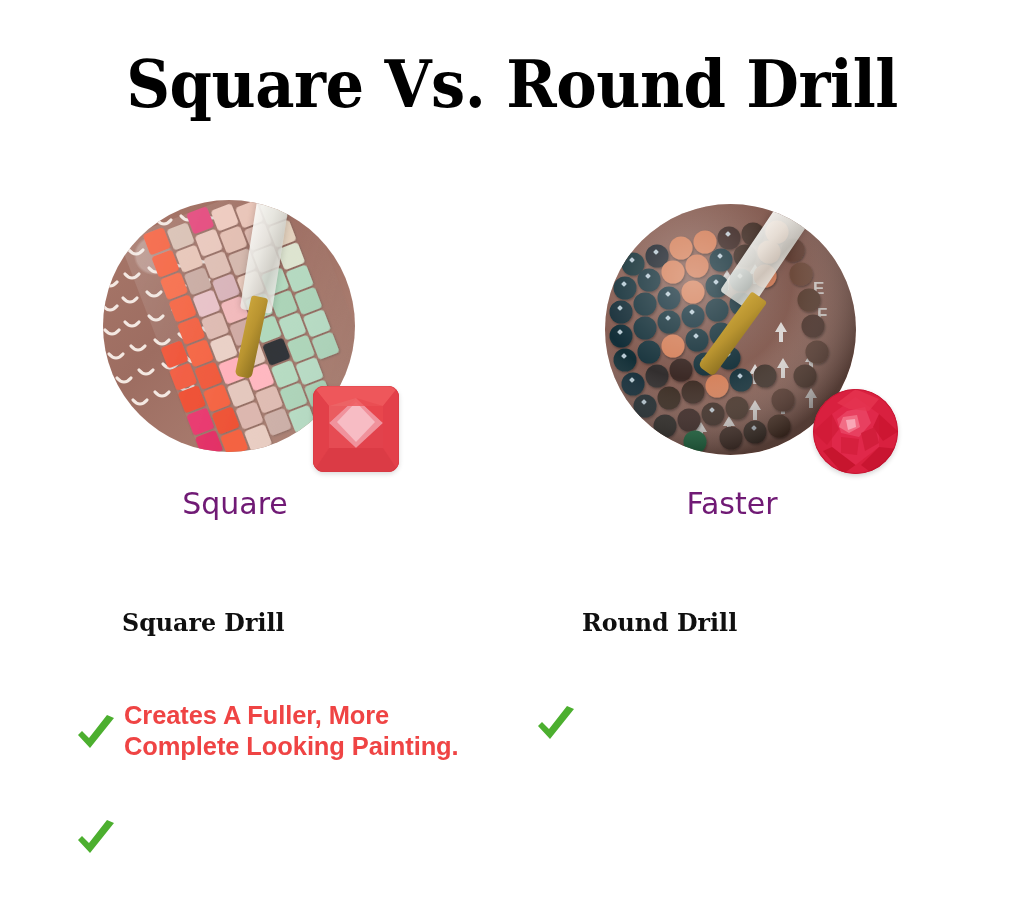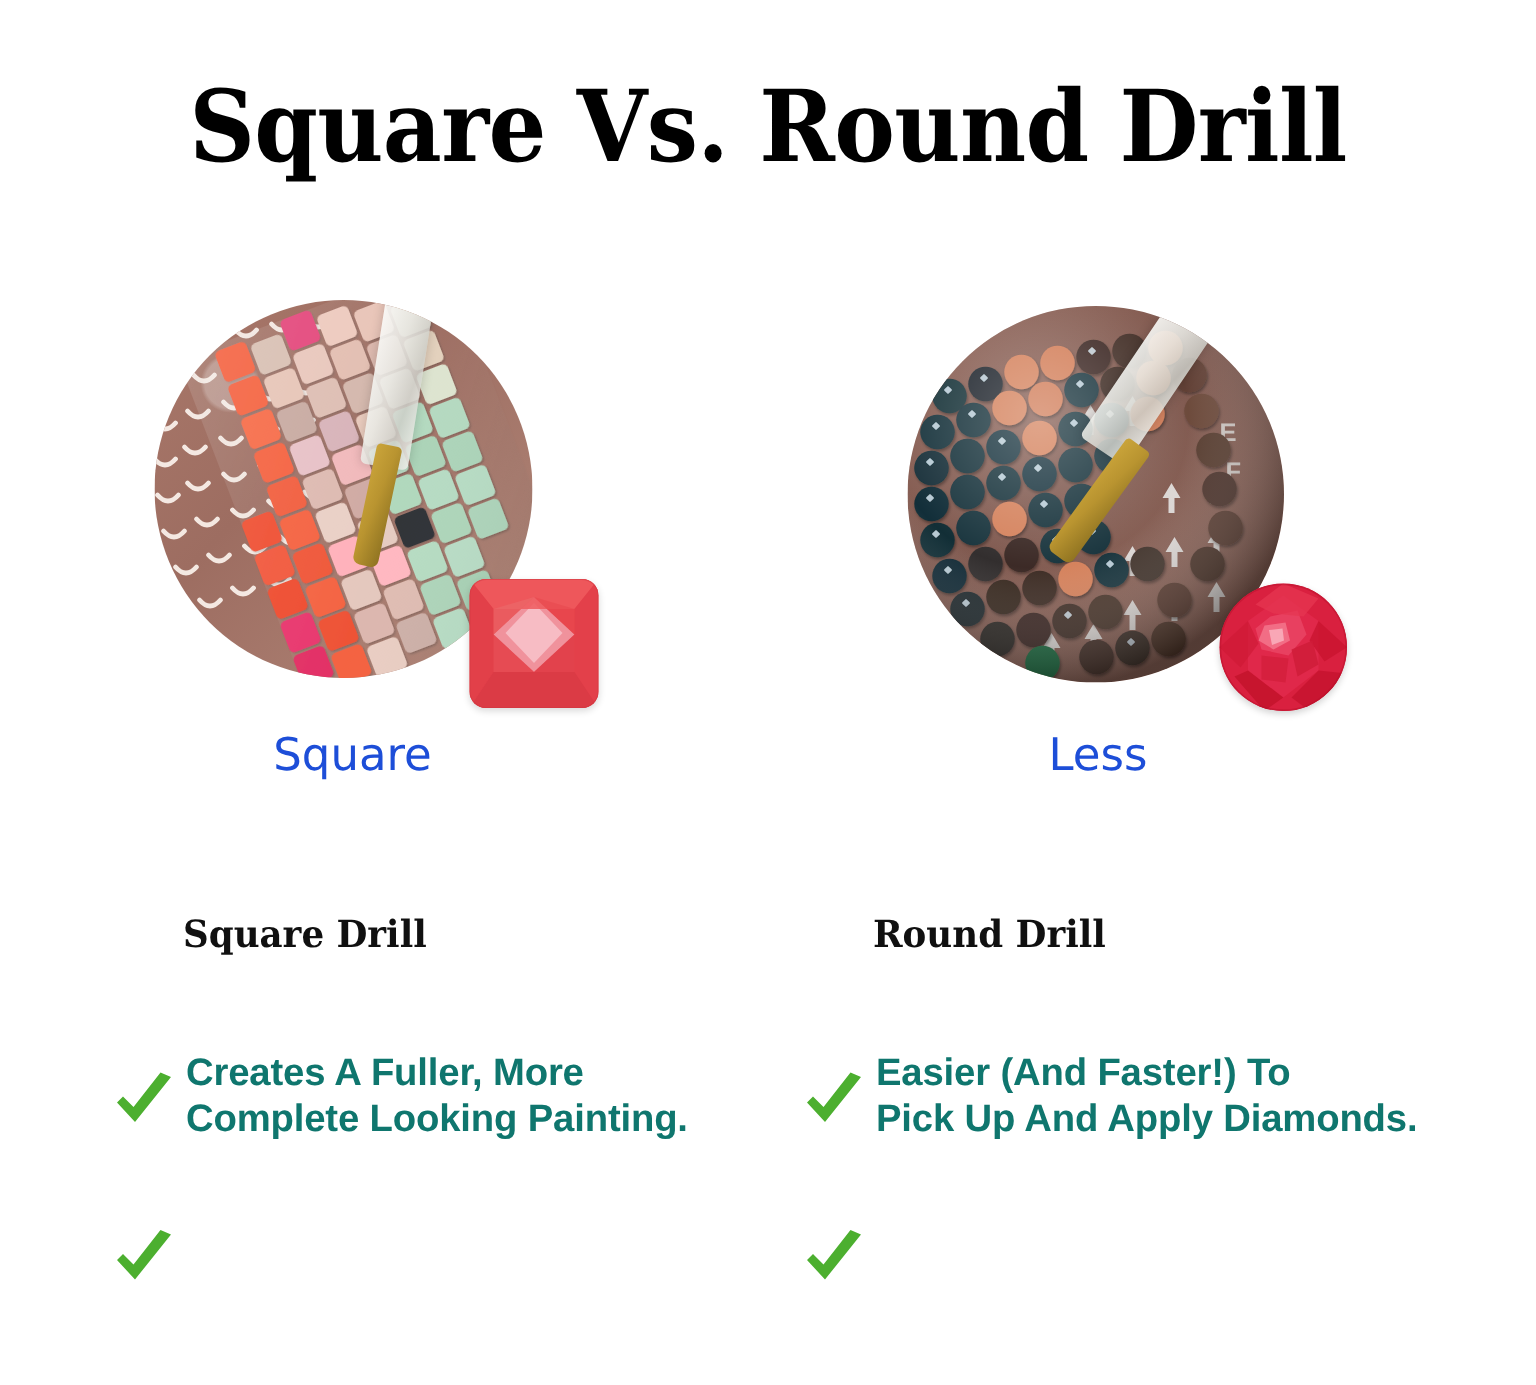--- a/index.html
+++ b/index.html
@@ -126,7 +126,7 @@
     font-weight: 400;
     font-size: 30px;
     line-height: 36px;
-    color: #1d4ed8;
+    color: #701a75;
     text-align: center;
   }
   #label-square { left: 103px; width: 264px; }

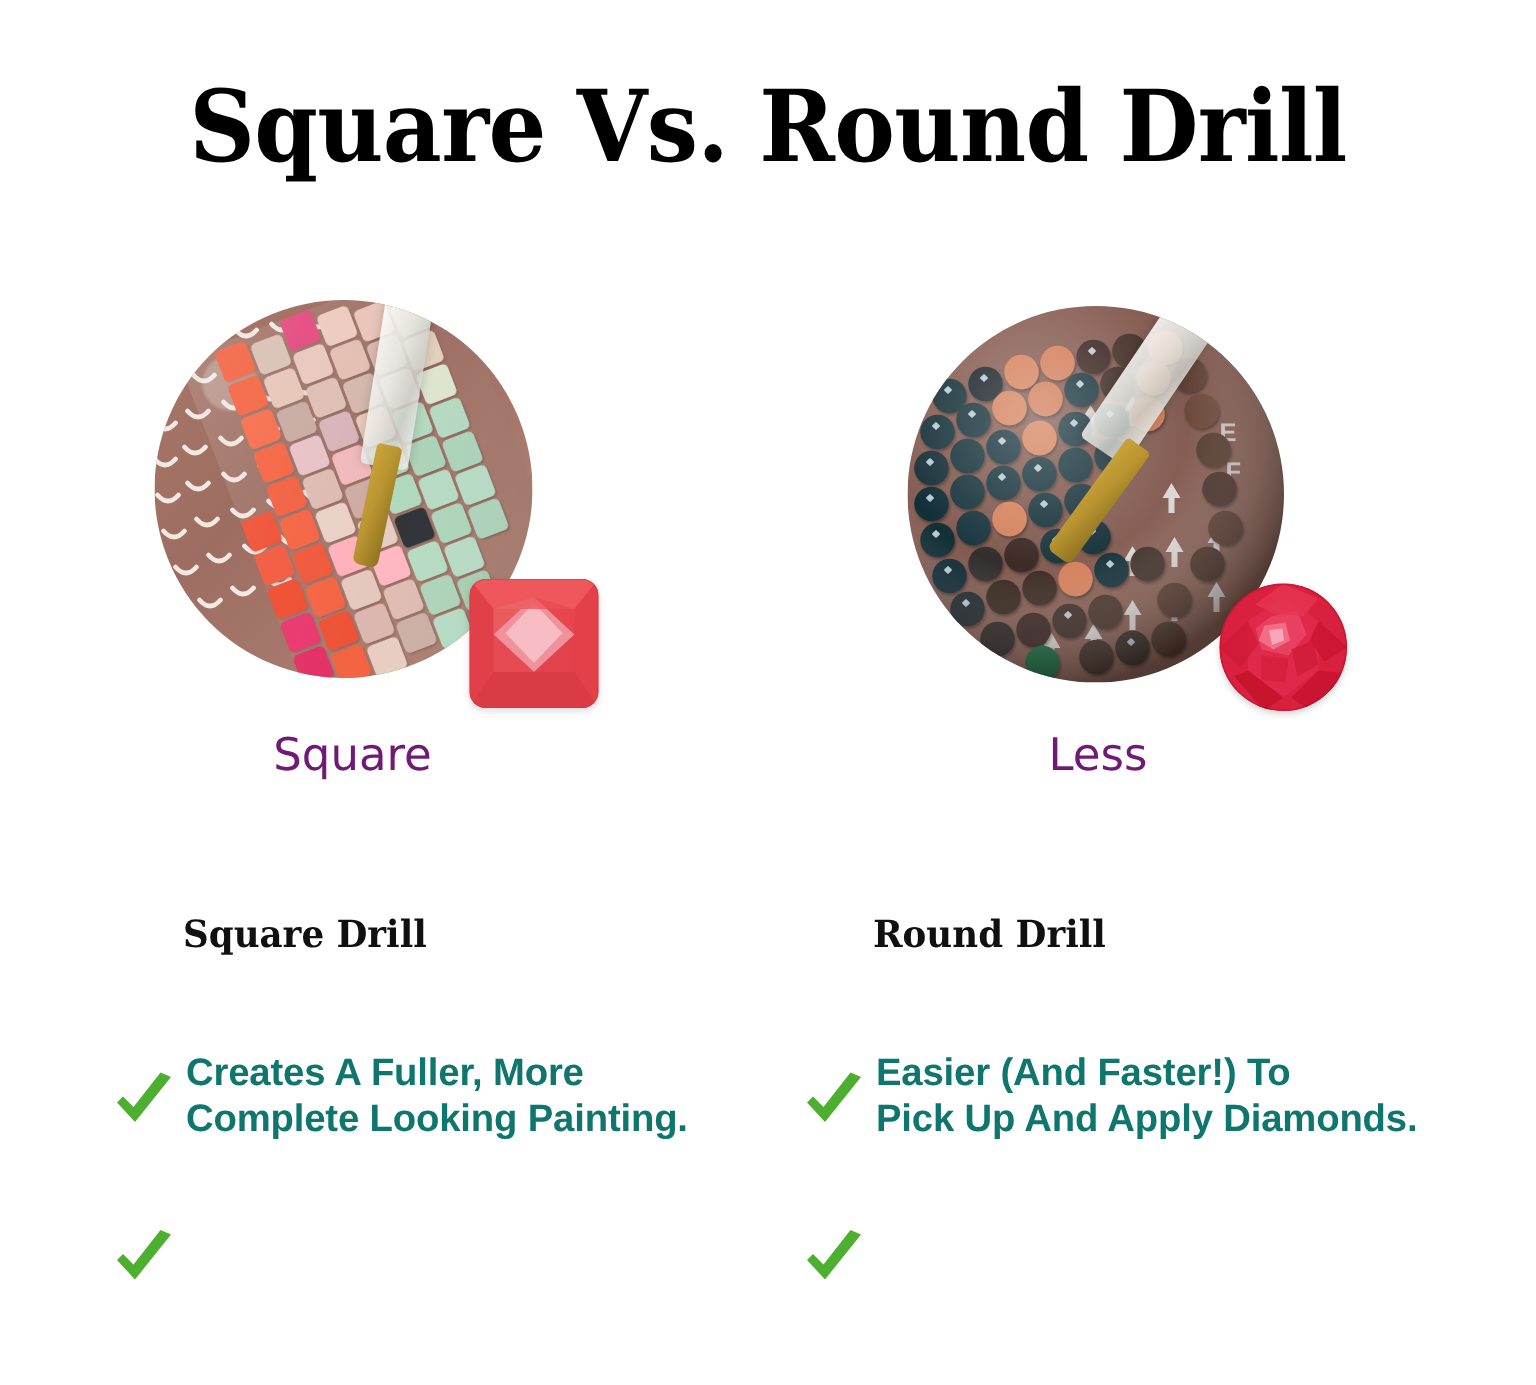--- a/index.html
+++ b/index.html
@@ -503,7 +503,7 @@
 </div>
 
 <div class="shape-label" id="label-square">Square</div>
-<div class="shape-label" id="label-round">Less</div>
+<div class="shape-label" id="label-round">Faster</div>
 
 <div class="col" id="col-square">
   <div class="col-heading">Square Drill</div>

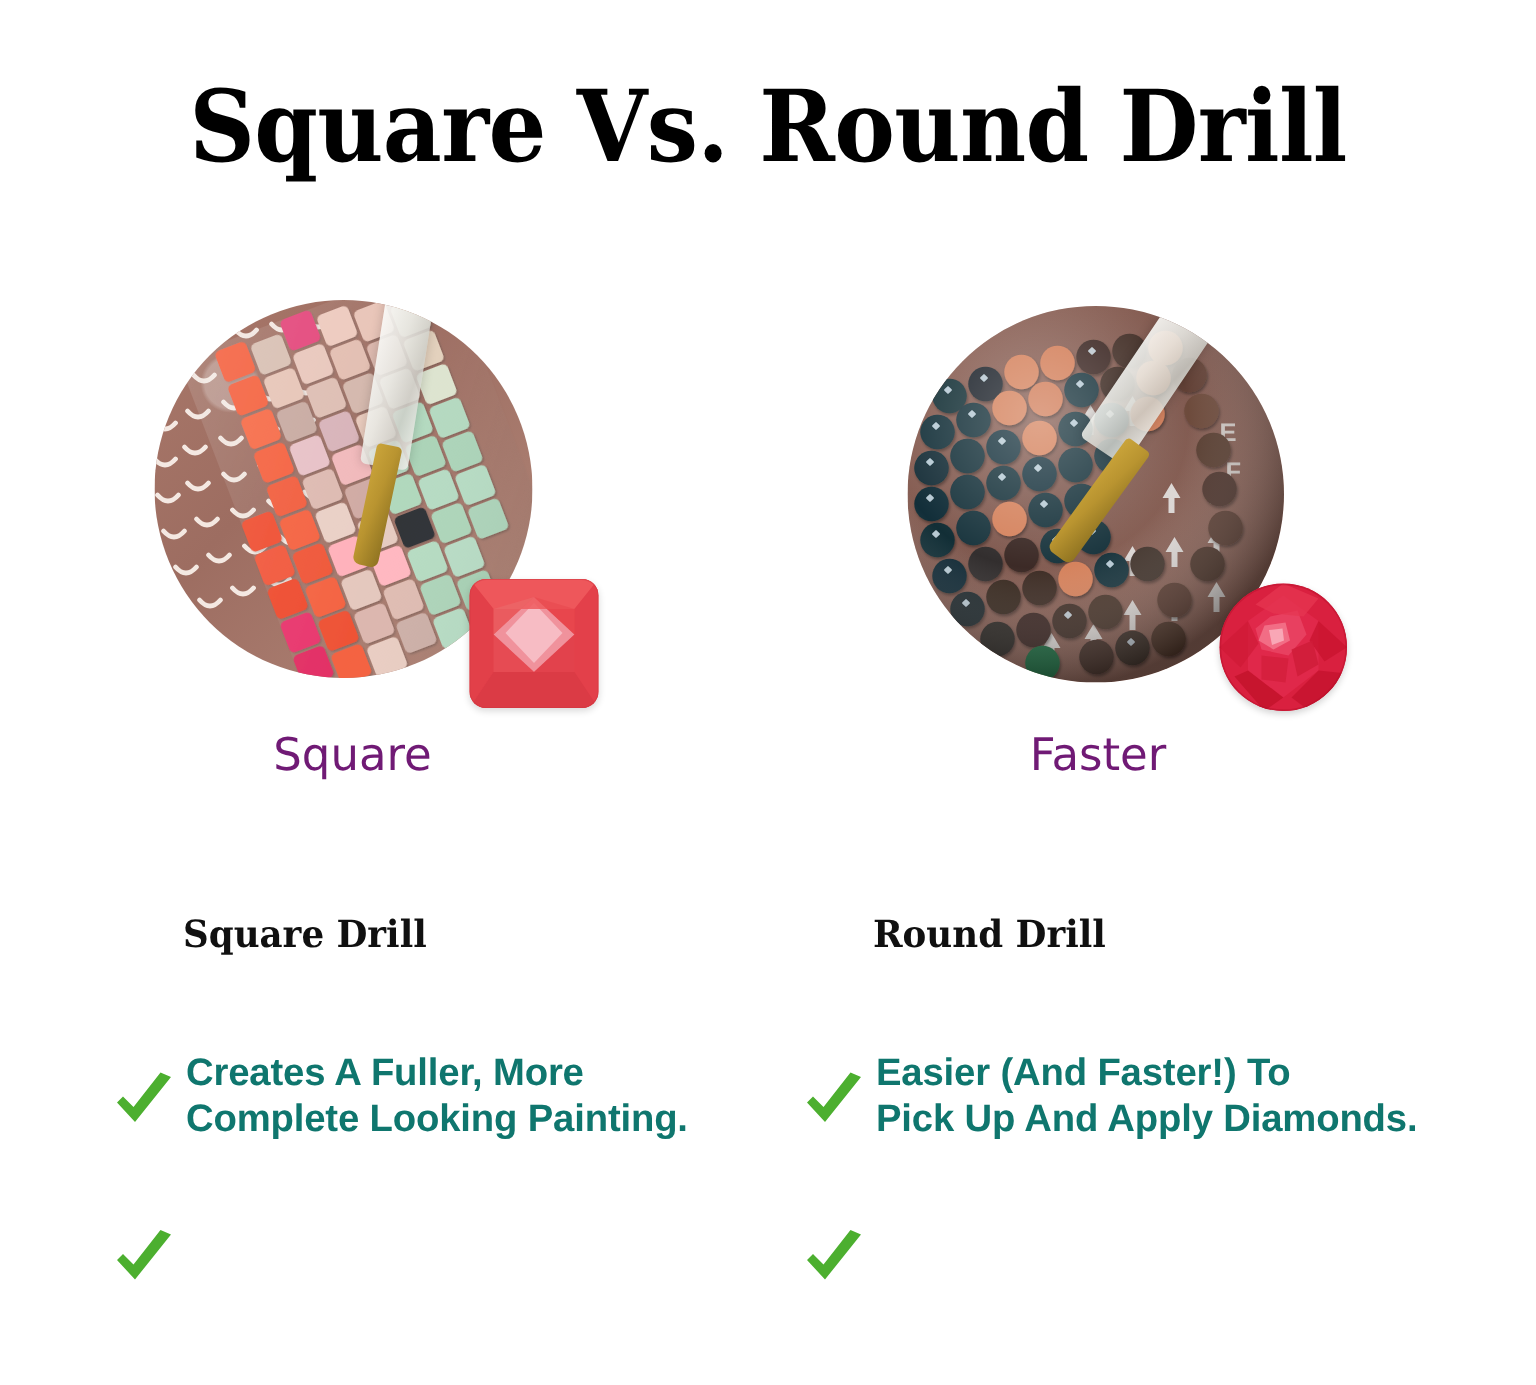--- a/index.html
+++ b/index.html
@@ -168,7 +168,7 @@
     font-weight: bold;
     font-size: 25.5px;
     line-height: 31px;
-    color: #0f766e;
+    color: #ef4444;
     white-space: pre-line;
     letter-spacing: -0.1px;
   }

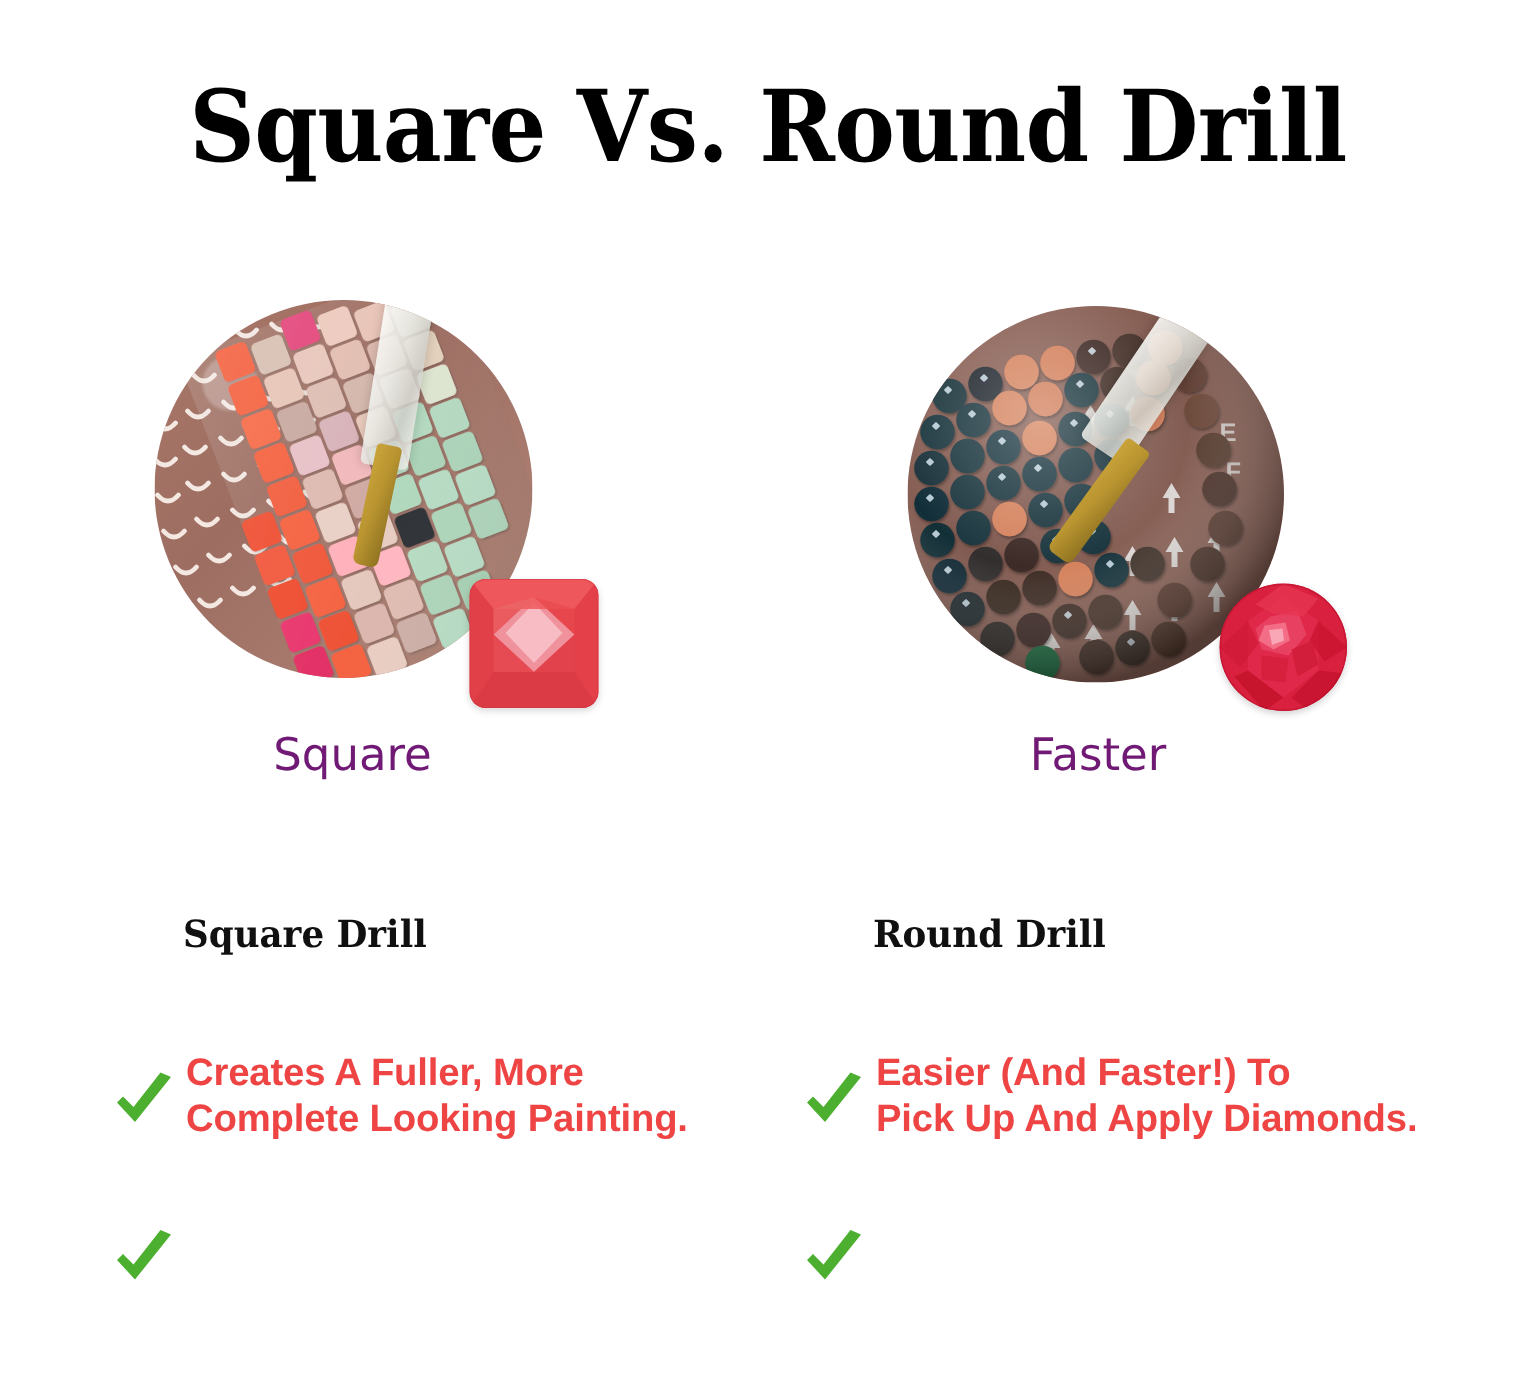--- a/index.html
+++ b/index.html
@@ -530,15 +530,6 @@
 <div class="col" id="col-round">
   <div class="col-heading">Round Drill</div>
 
-  <div class="benefit">
-    <span class="check">
-      <svg width="44" height="44" viewBox="0 0 44 44">
-        <path d="M4 22 L16 35 L40 5 L33 2 L15 25 L8 18 Z" fill="#4caf2f"></path>
-      </svg>
-    </span>
-    <span class="benefit-text">Easier (And Faster!) To
-Pick Up And Apply Diamonds.</span>
-  </div>
 
   <div class="benefit">
     <span class="check">

